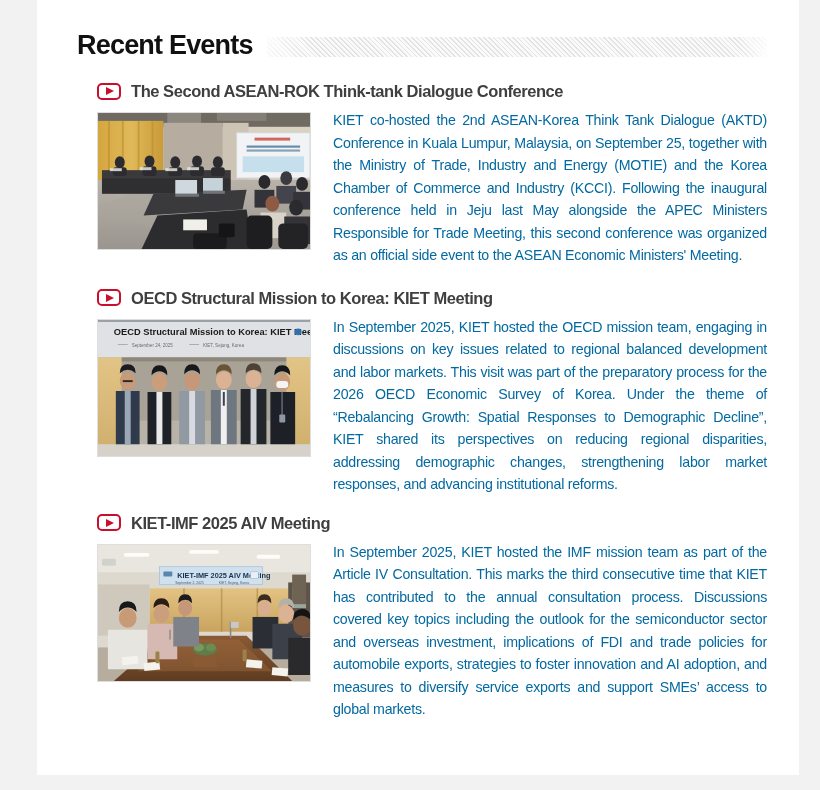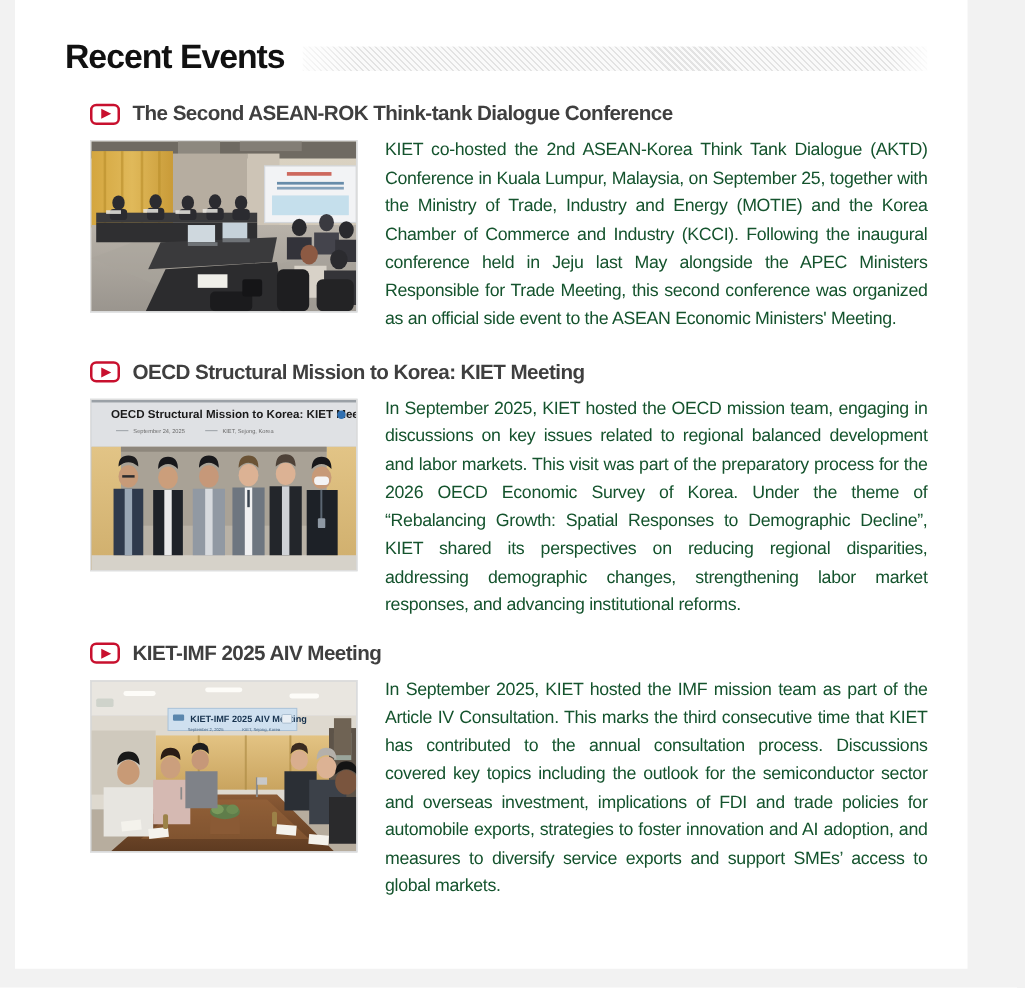--- a/index.html
+++ b/index.html
@@ -17,7 +17,7 @@
   
   #page {
     position: absolute;
-    left: 12px;
+    left: 37px;
     top: 0;
     width: 762px;
     height: 775px;

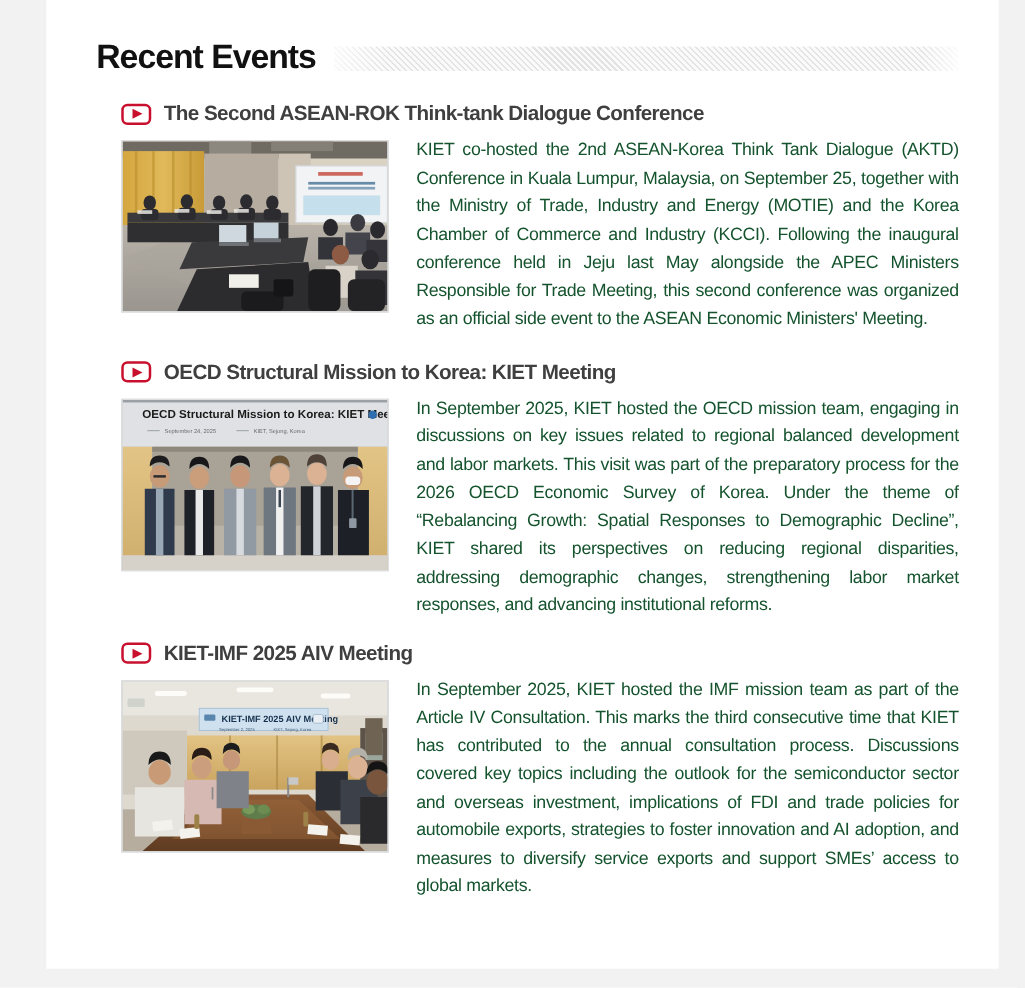--- a/index.html
+++ b/index.html
@@ -124,7 +124,7 @@
     flex: 1 1 auto;
     font-size: 14.2px;
     line-height: 22.5px;
-    color: #14532d;
+    color: #0369a1;
     text-align: justify;
     text-justify: inter-word;
     letter-spacing: -0.25px;

